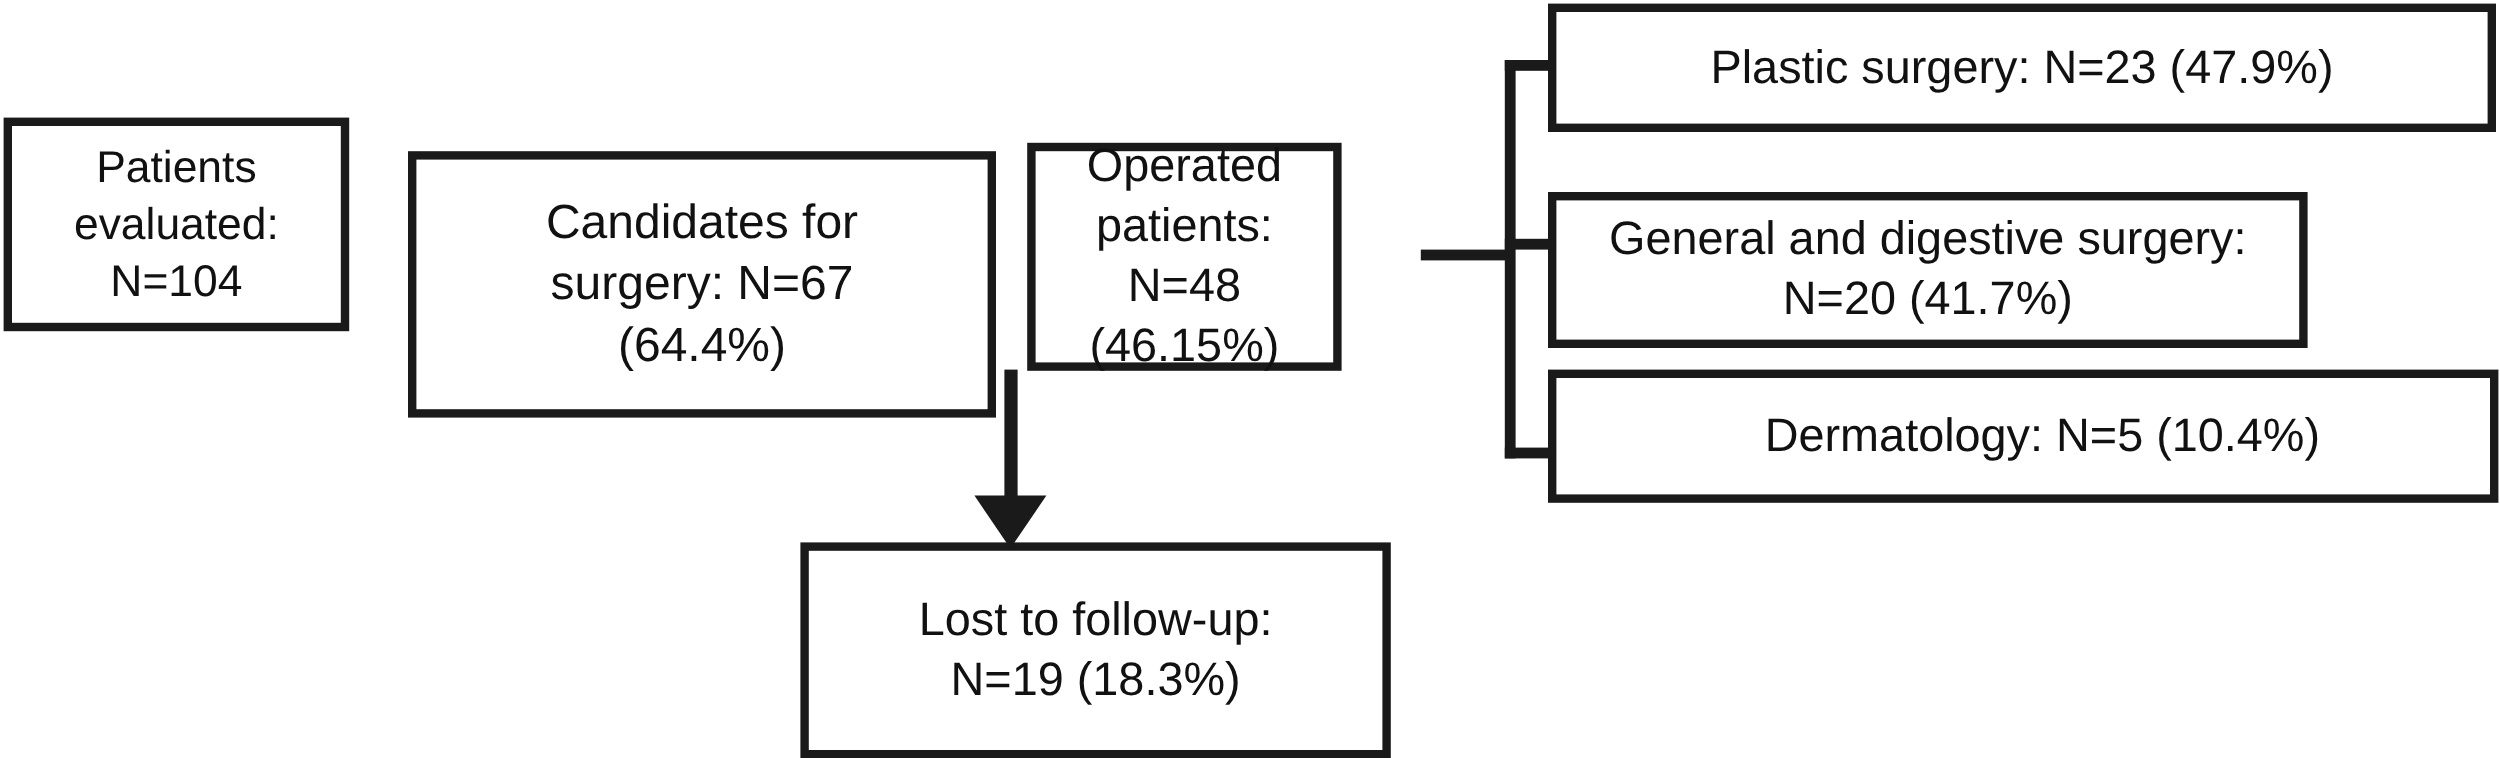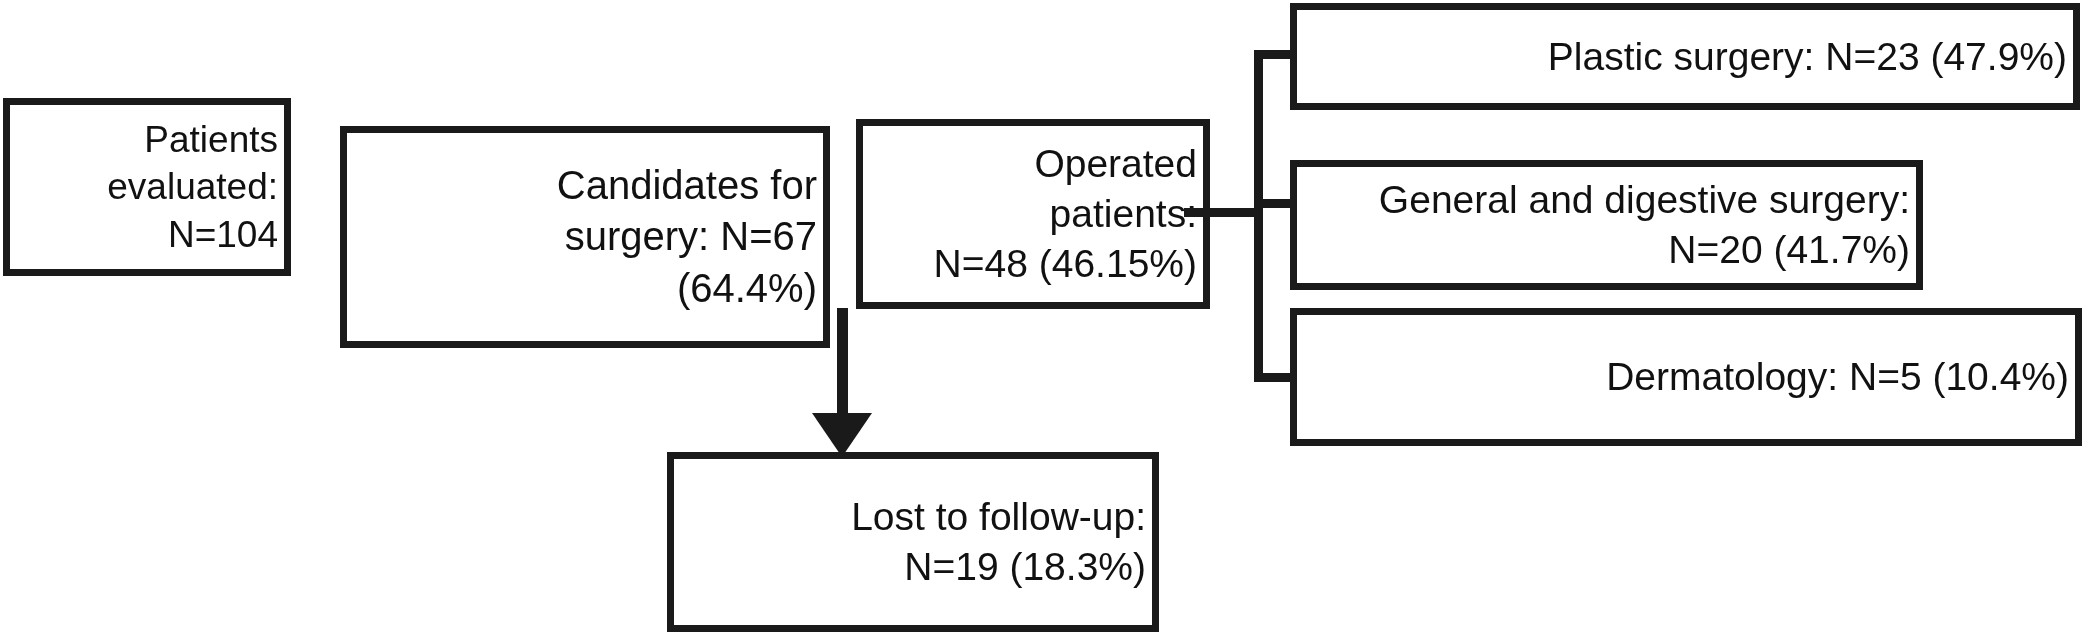--- a/index.html
+++ b/index.html
@@ -26,7 +26,7 @@
     display: flex;
     align-items: center;
     justify-content: center;
-    text-align: right;
+    text-align: center;
     color: #111111;
     line-height: 1.28;
     white-space: pre-line;

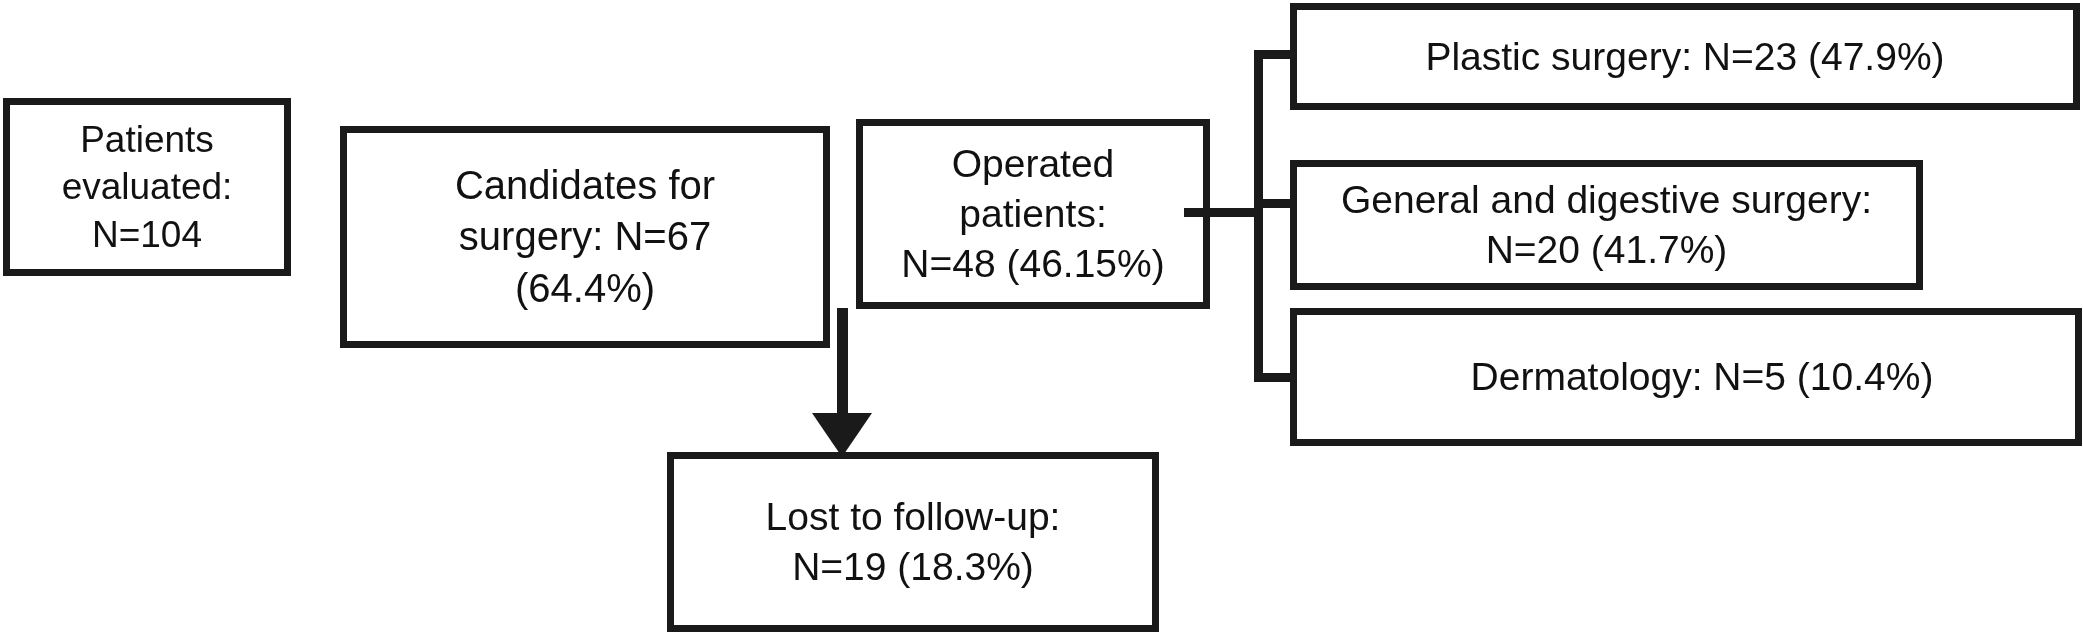--- a/index.html
+++ b/index.html
@@ -40,7 +40,7 @@
   
   #node-evaluated   { left: 3px;    top: 98px;  width: 288px; height: 178px; font-size: 37px; }
   #node-candidates  { left: 340px;  top: 86px;  width: 490px; height: 222px; font-size: 40px; margin-top: 40px; }
-  #node-operated    { left: 856px;  top: 119px; width: 354px; height: 190px; font-size: 39px; }
+  #node-operated    { left: 856px;  top: 119px; width: 262px; height: 190px; font-size: 39px; }
   #node-plastic     { left: 1290px; top: 3px;   width: 790px; height: 107px; font-size: 39px; }
   #node-general     { left: 1290px; top: 136px; width: 633px; height: 130px; font-size: 39px; margin-top: 24px; }
   #node-dermatology { left: 1290px; top: 308px; width: 792px; height: 138px; font-size: 39px; padding-left: 32px; }

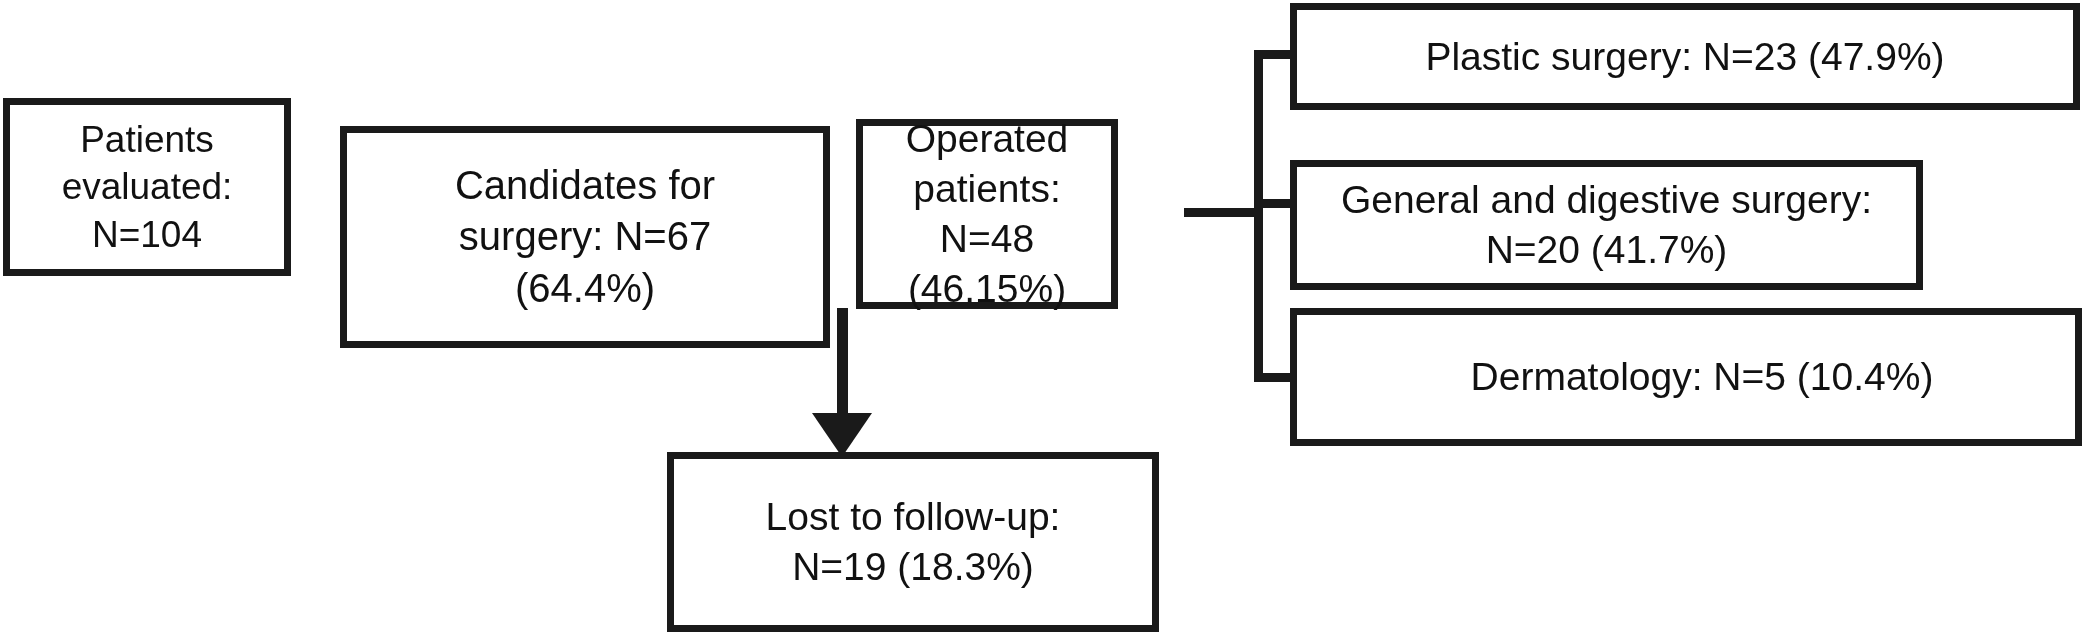--- a/index.html
+++ b/index.html
@@ -43,7 +43,7 @@
   #node-operated    { left: 856px;  top: 119px; width: 262px; height: 190px; font-size: 39px; }
   #node-plastic     { left: 1290px; top: 3px;   width: 790px; height: 107px; font-size: 39px; }
   #node-general     { left: 1290px; top: 136px; width: 633px; height: 130px; font-size: 39px; margin-top: 24px; }
-  #node-dermatology { left: 1290px; top: 308px; width: 792px; height: 138px; font-size: 39px; padding-left: 32px; }
+  #node-dermatology { left: 1290px; top: 308px; width: 792px; height: 111px; font-size: 39px; padding-left: 32px; }
   #node-lost        { left: 631px;  top: 452px; width: 492px; height: 180px; font-size: 39px; margin-left: 36px; }
 
   

